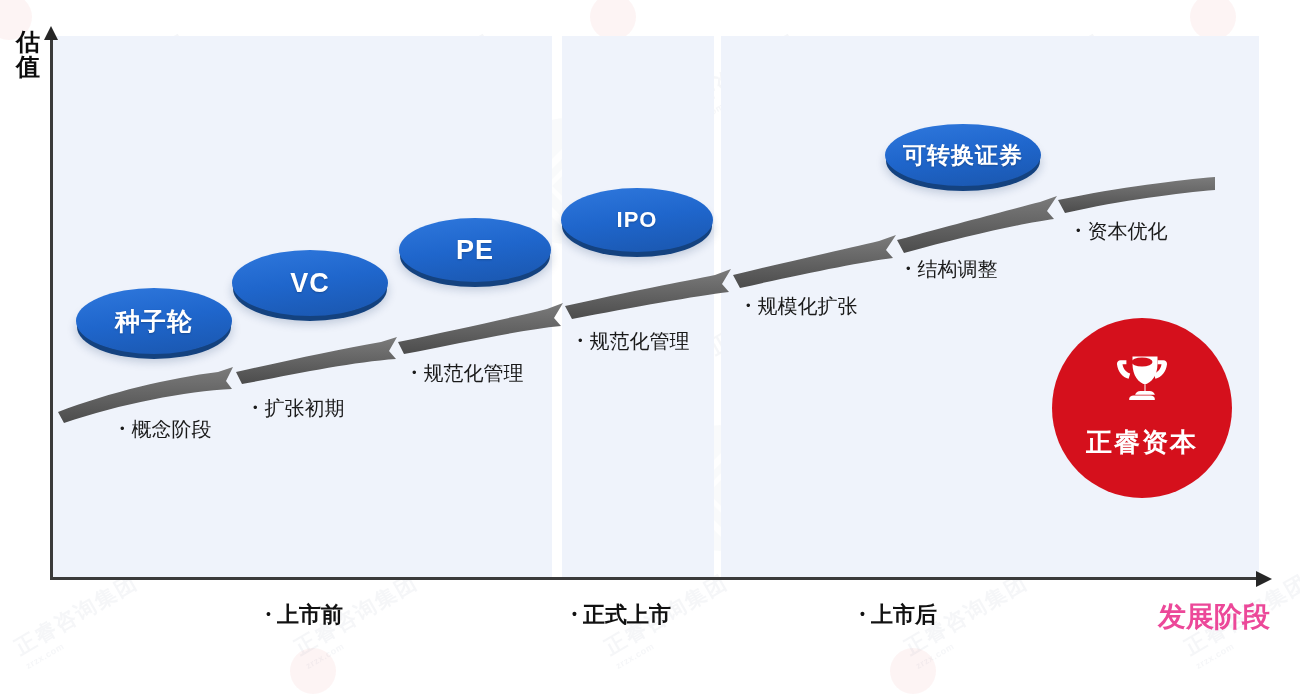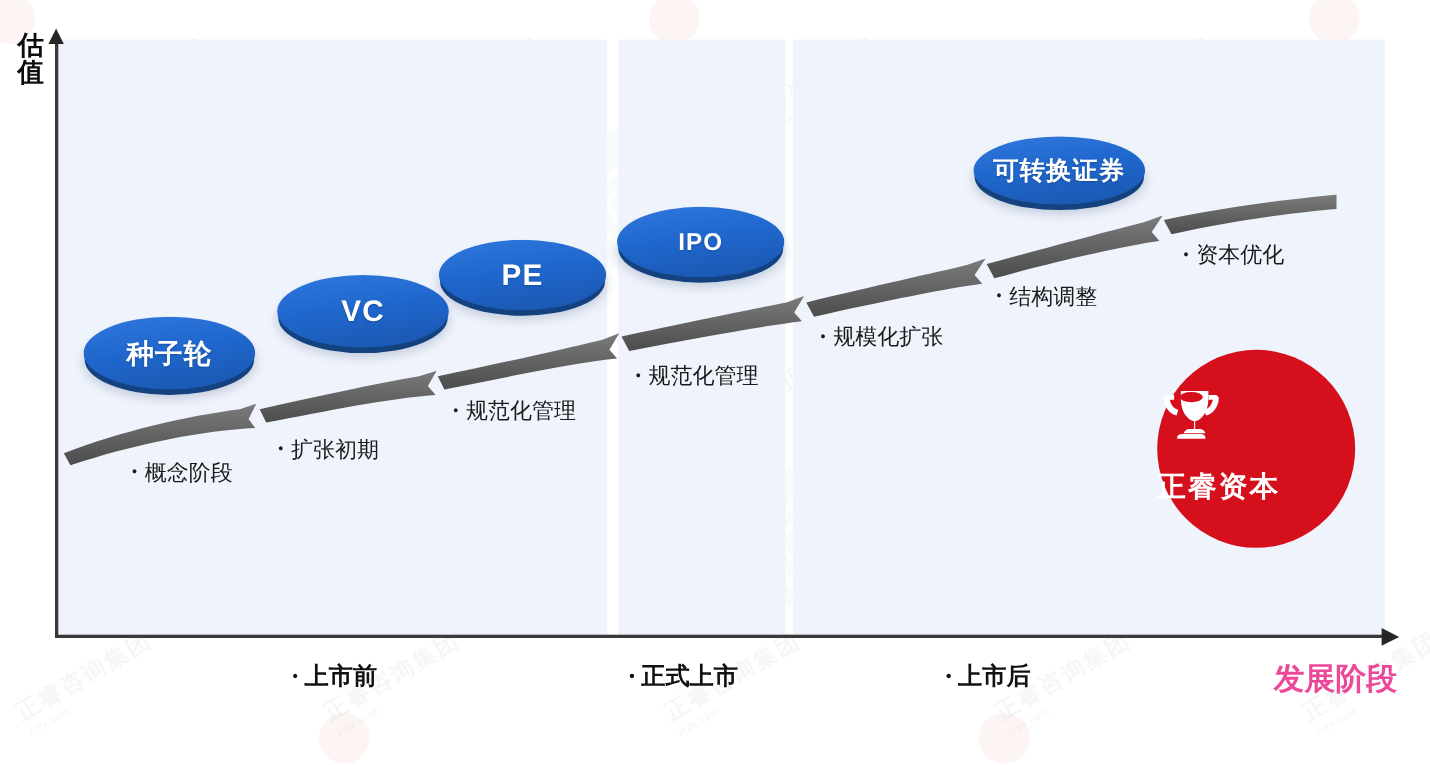--- a/index.html
+++ b/index.html
@@ -286,7 +286,7 @@
   <div class="bubble" style="left:76px; top:288px; width:156px; height:66px; font-size:25px;">
     <span>种子轮</span>
   </div>
-  <div class="bubble" style="left:252px; top:250px; width:156px; height:66px; font-size:27px;">
+  <div class="bubble" style="left:232px; top:250px; width:156px; height:66px; font-size:27px;">
     <span>VC</span>
   </div>
   <div class="bubble" style="left:399px; top:218px; width:152px; height:64px; font-size:27px;">

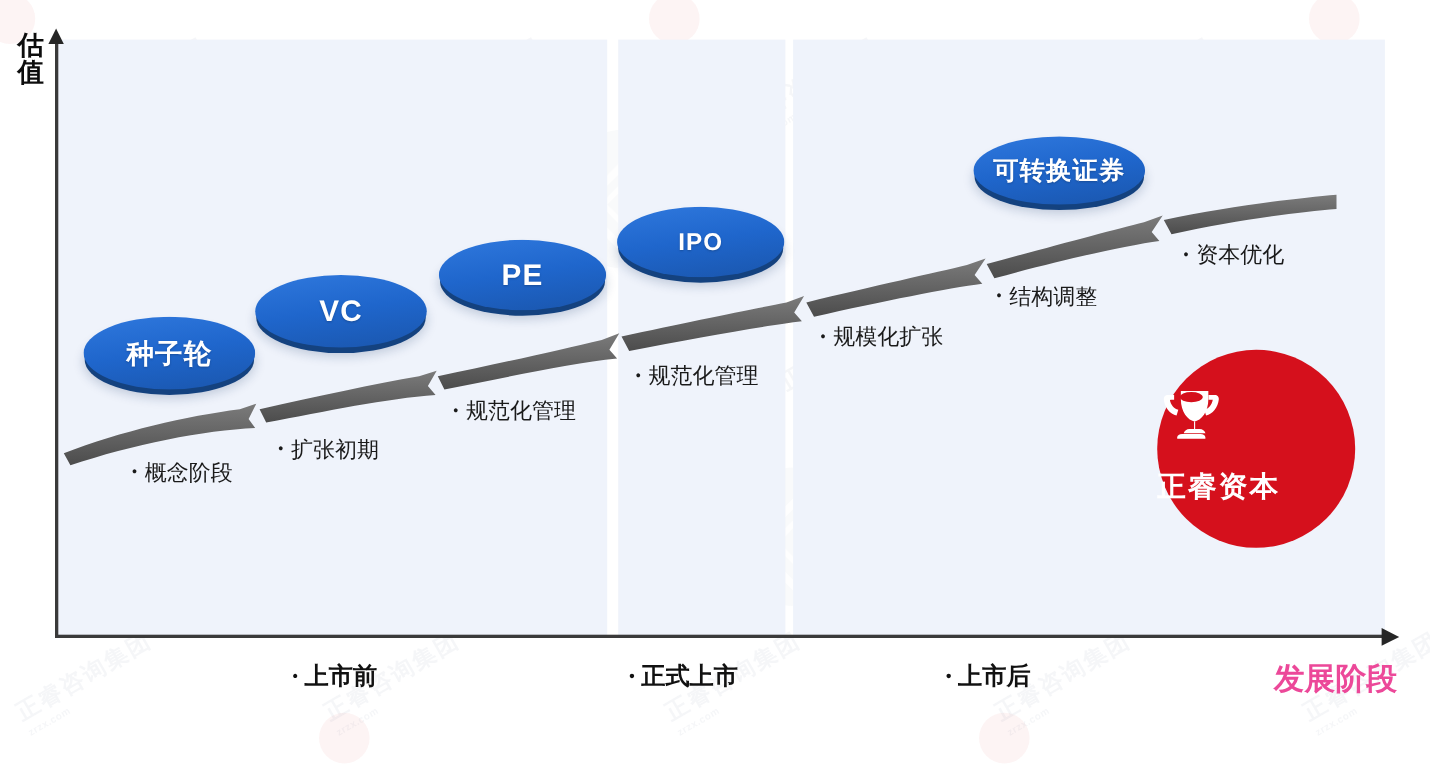--- a/index.html
+++ b/index.html
@@ -193,6 +193,7 @@
     z-index: 7;
     display: flex;
     flex-direction: column;
+    align-items: center;
     justify-content: center;
   }
   .badge .trophy { margin-top: -4px; }

